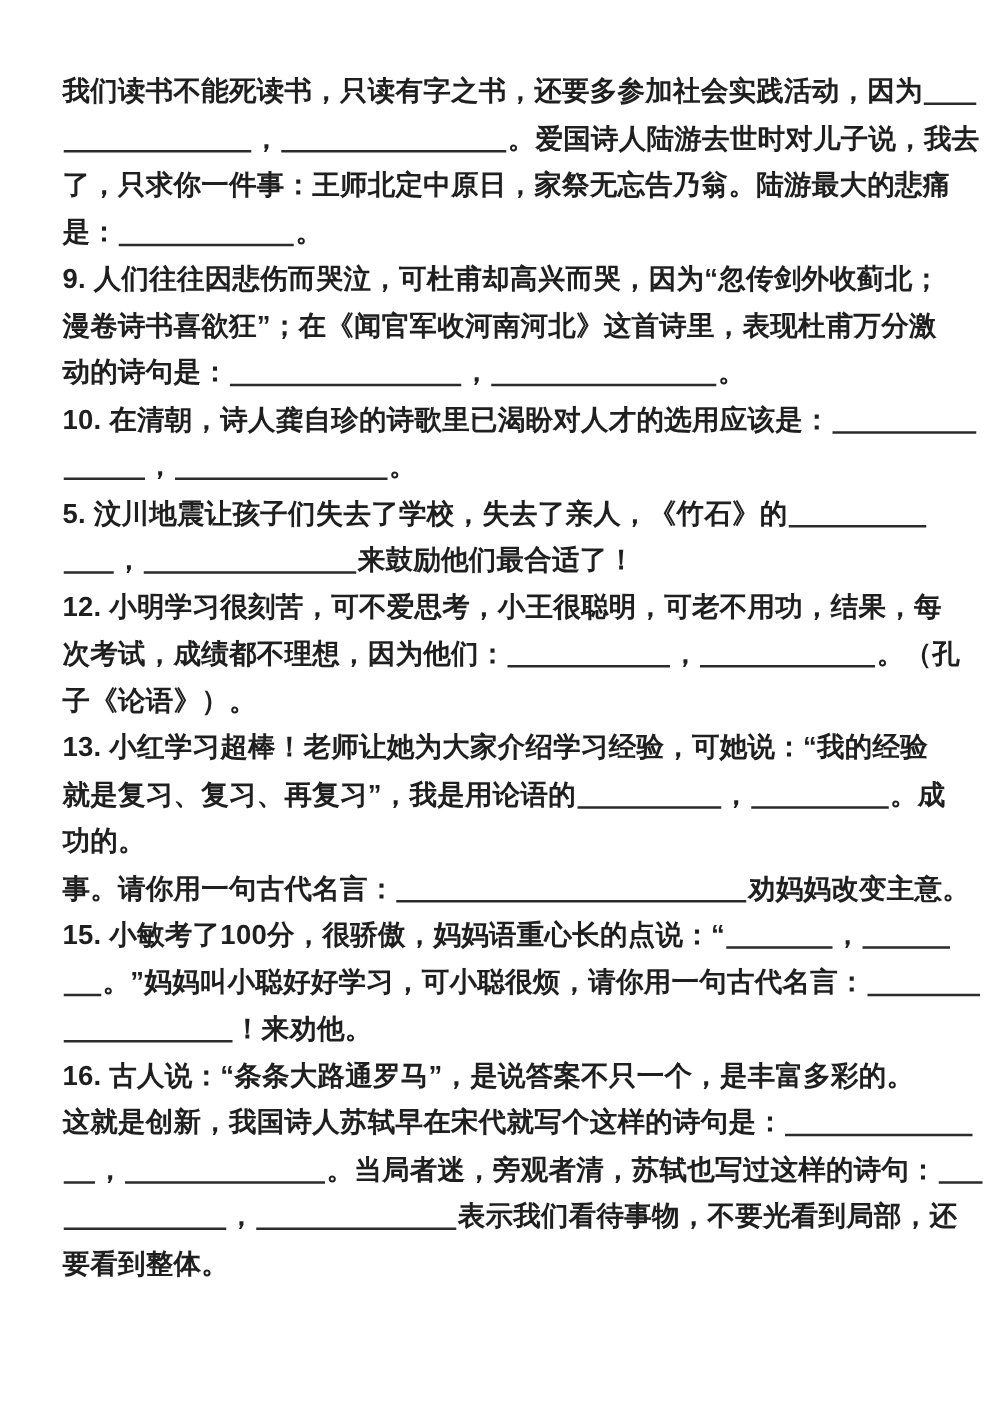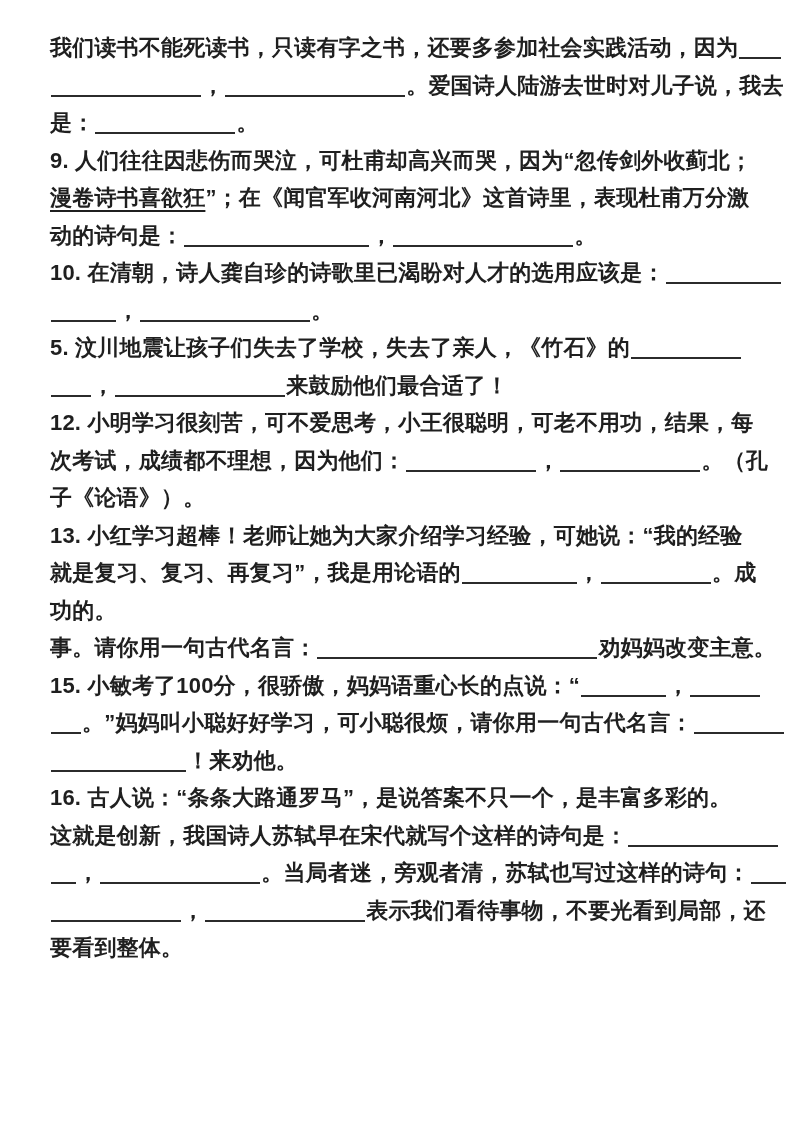--- a/index.html
+++ b/index.html
@@ -18,7 +18,7 @@
     box-sizing: border-box;
     width: 793px;
     height: 1122px;
-    padding: 29px 14px 0 50px;
+    padding: 54px 14px 0 50px;
   }
   .line {
     height: 37.5px;

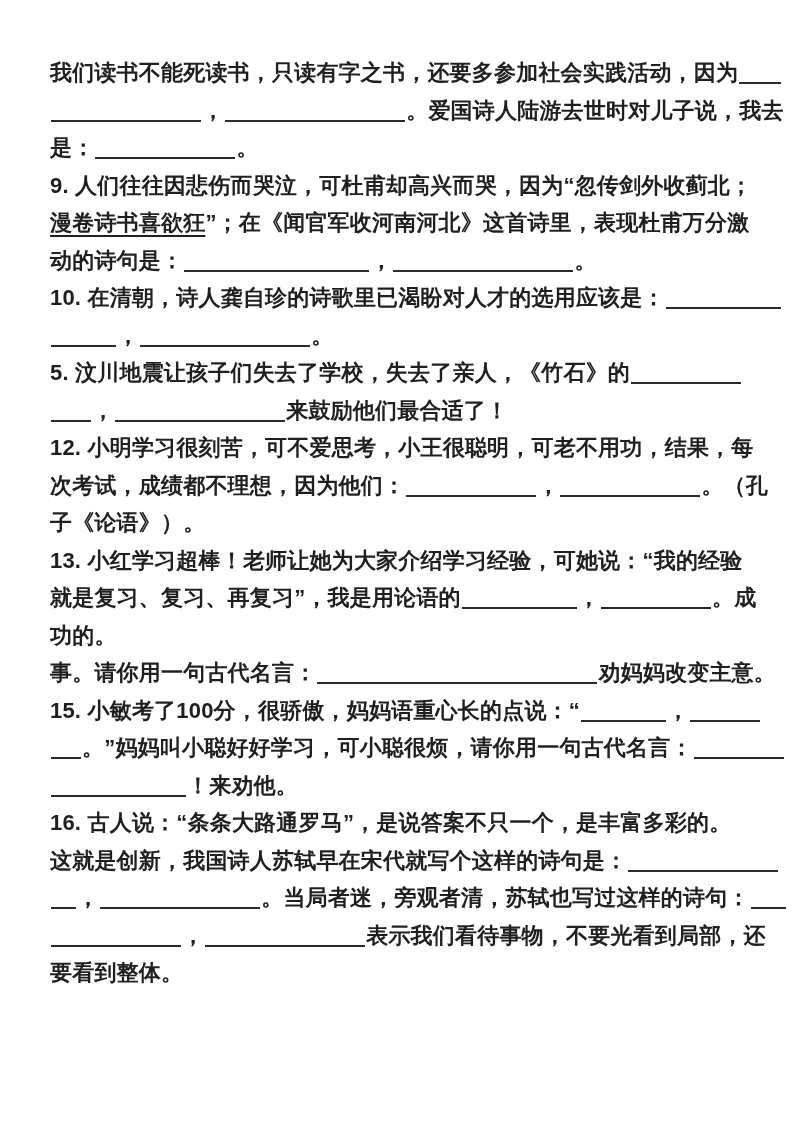--- a/index.html
+++ b/index.html
@@ -50,6 +50,7 @@
 <main class="doc" id="doc">
     <div class="line"><span class="t">我们读书不能死读书，只读有字之书，还要多参加社会实践活动，因为</span><span class="blank" style="width: 42px;"></span></div>
     <div class="line"><span class="blank" style="width: 150px;"></span><span class="t">，</span><span class="blank" style="width: 180px;"></span><span class="t">。爱国诗人陆游去世时对儿子说，我去</span></div>
+    <div class="line"><span class="t">了，只求你一件事：王师北定中原日，家祭无忘告乃翁。陆游最大的悲痛</span></div>
     <div class="line"><span class="t">是：</span><span class="blank" style="width: 140px;"></span><span class="t">。</span></div>
     <div class="line"><span class="t">9. 人们往往因悲伤而哭泣，可杜甫却高兴而哭，因为“忽传剑外收蓟北；</span></div>
     <div class="line"><span class="ul">漫卷诗书喜欲狂</span><span class="t">”；在《闻官军收河南河北》这首诗里，表现杜甫万分激</span></div>

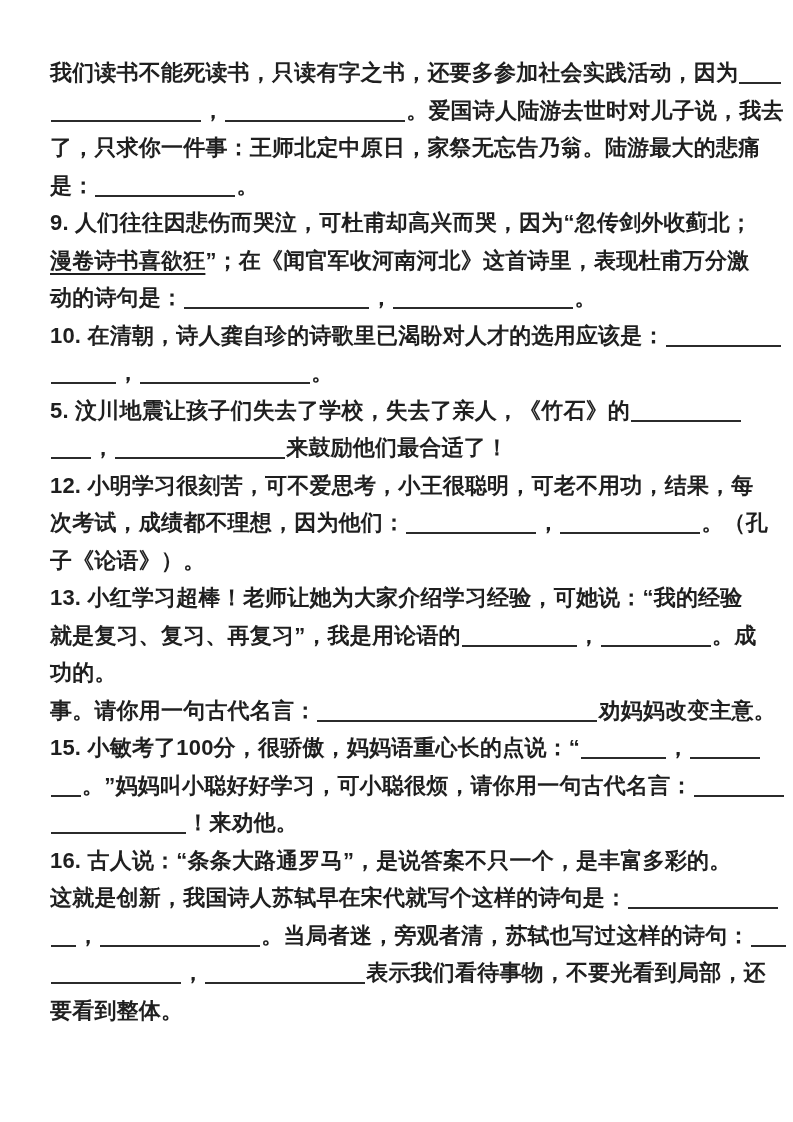--- a/index.html
+++ b/index.html
@@ -39,7 +39,6 @@
     margin: 0 1px;
   }
   .ul {
-    text-decoration: underline;
     text-underline-offset: 5px;
     text-decoration-thickness: 1.5px;
   }

